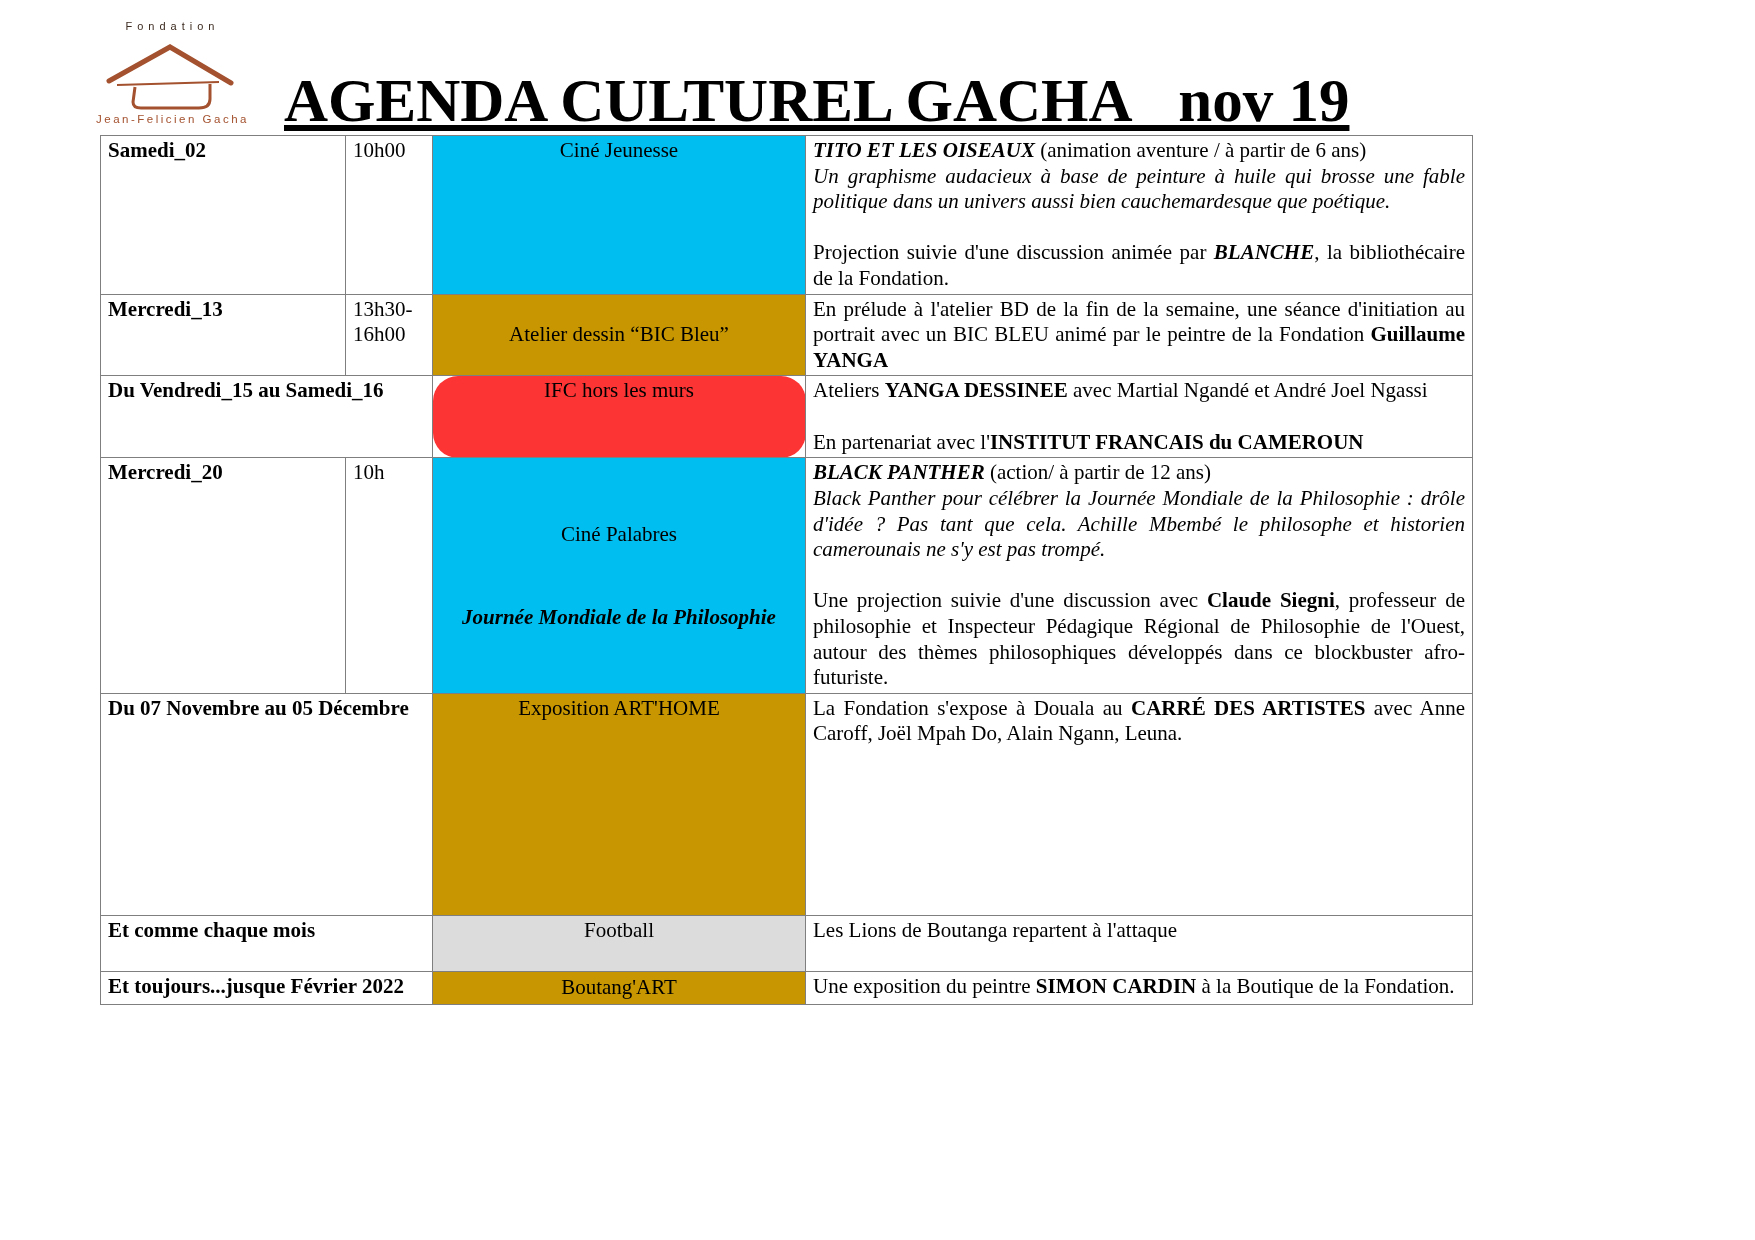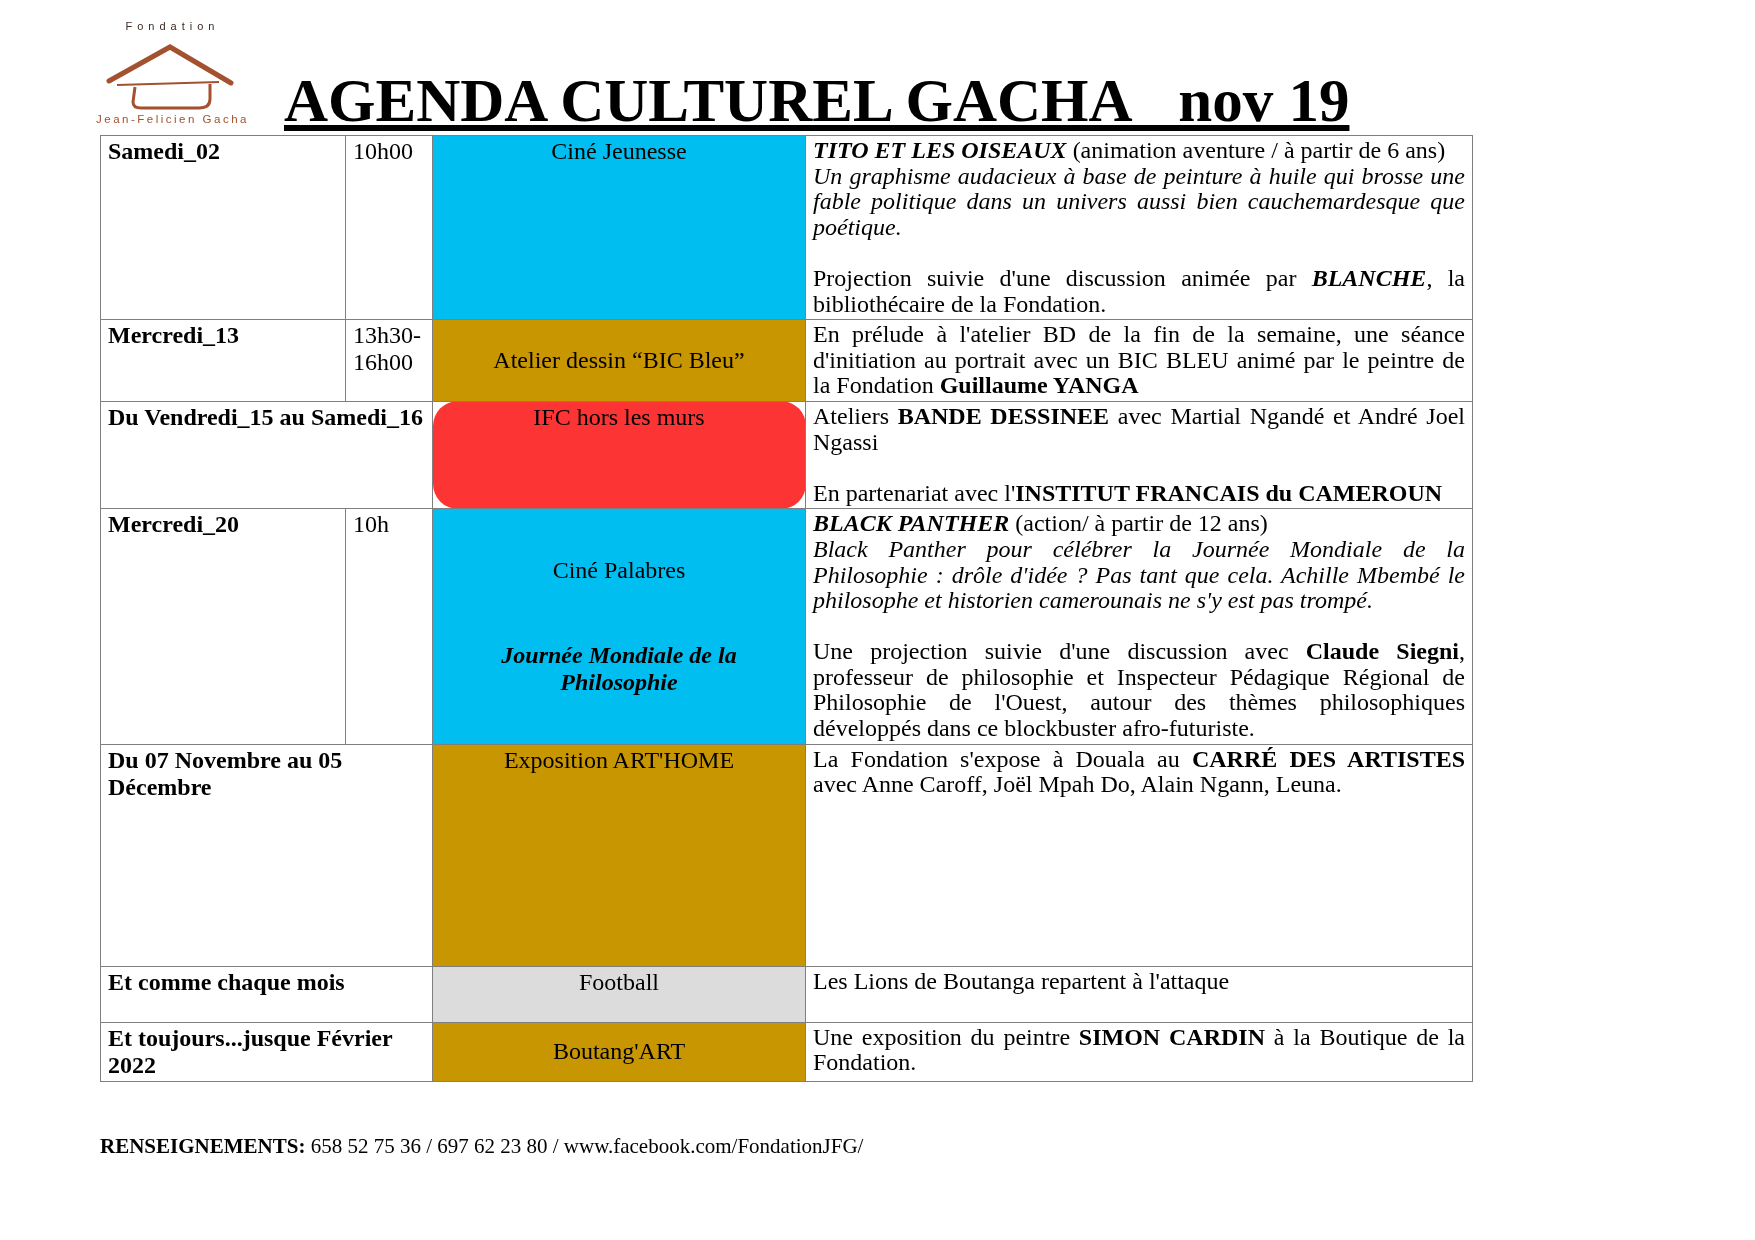--- a/index.html
+++ b/index.html
@@ -33,7 +33,7 @@
   }
   table.agenda td {
     border:1px solid #7f7f7f; vertical-align:top;
-    font-size:24px; padding:2px 7px;
+    font-size:21px; padding:2px 7px;
   }
   td.date { font-weight:bold; font-size:20px; padding-top:5px; }
   td.time { font-size:20px; padding-top:5px; }

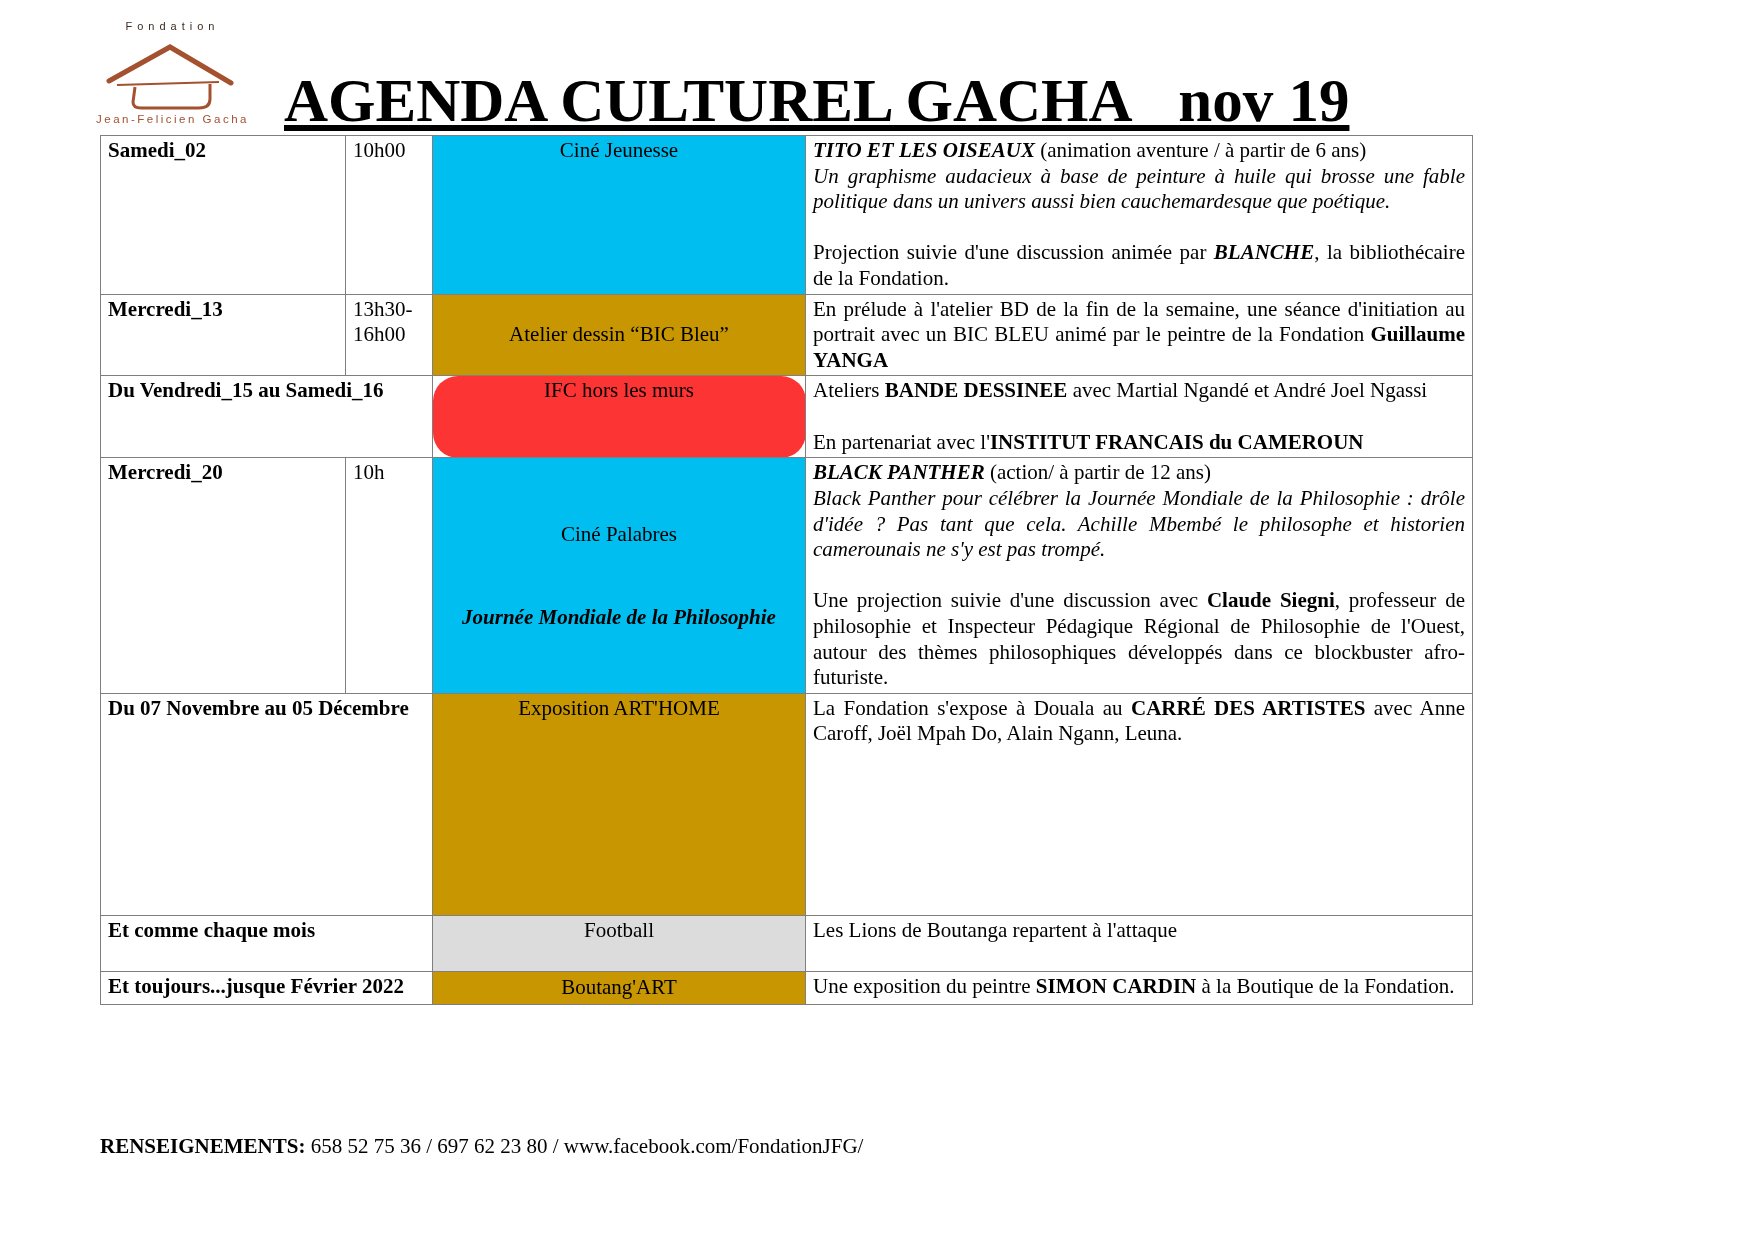--- a/index.html
+++ b/index.html
@@ -118,7 +118,7 @@
             <div class="event-line">IFC hors les murs</div>
           </td>
           <td class="desc">
-            <div class="para"><span>Ateliers </span><span class="b">BANDE DESSINEE</span><span> avec Martial Ngandé et André Joel Ngassi</span></div>
+            <div class="para"><span>Ateliers </span><span class="b">YANGA DESSINEE</span><span> avec Martial Ngandé et André Joel Ngassi</span></div>
             <div class="para blank">&nbsp;</div>
             <div class="para"><span>En partenariat avec l'</span><span class="b">INSTITUT FRANCAIS du CAMEROUN</span></div>
           </td>

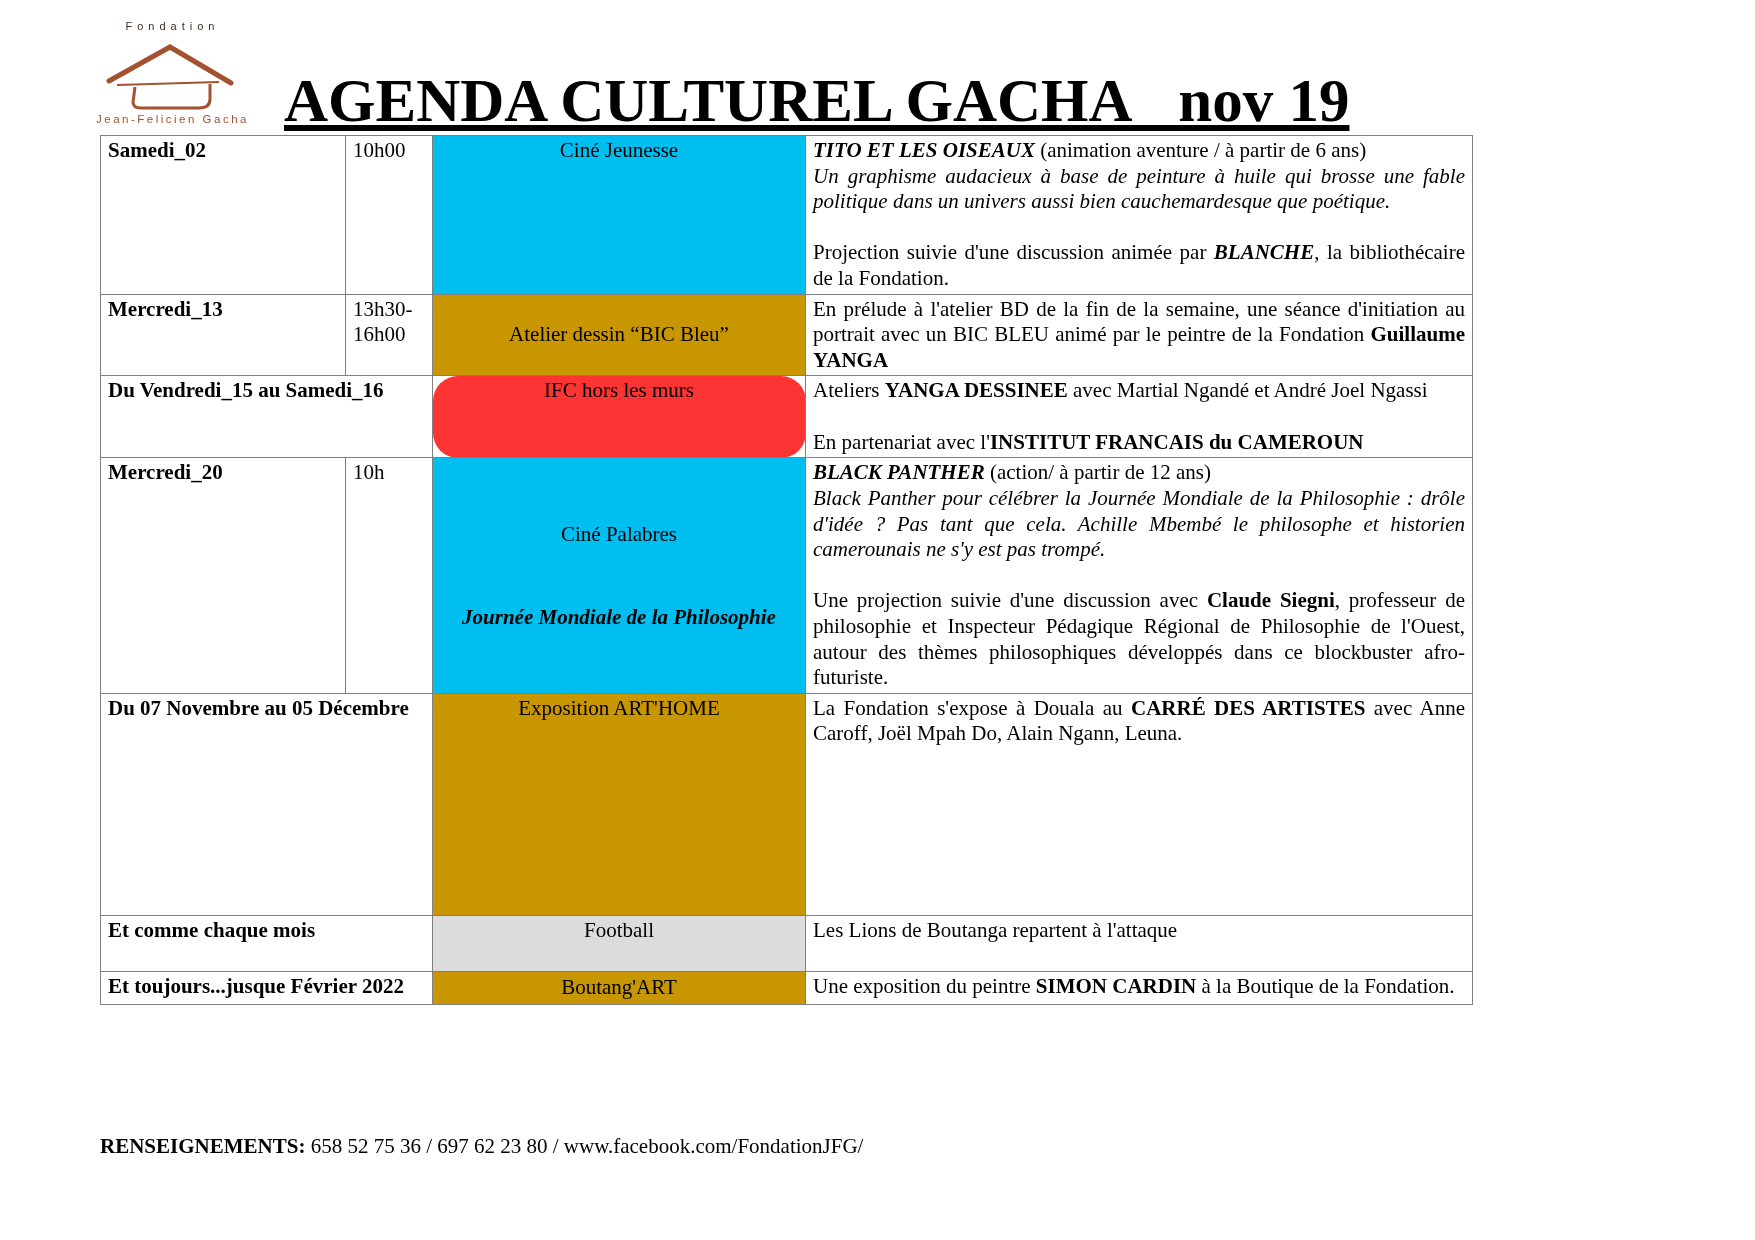--- a/index.html
+++ b/index.html
@@ -167,7 +167,6 @@
       </tbody>
   </table>
 
-  <div class="footer"><span class="label">RENSEIGNEMENTS:</span><span> 658 52 75 36 / 697 62 23 80 / www.facebook.com/FondationJFG/</span></div>
 
 </div>
 

